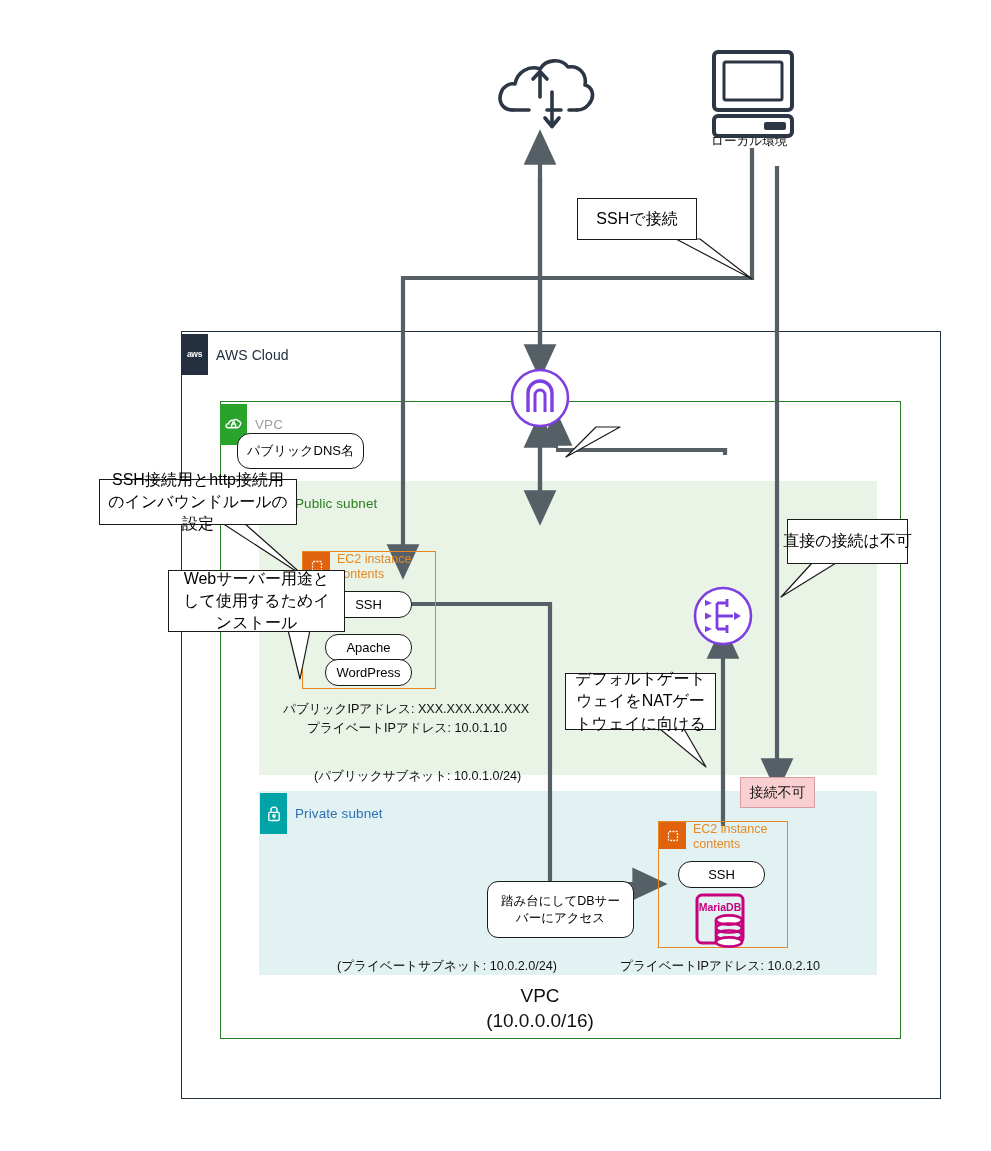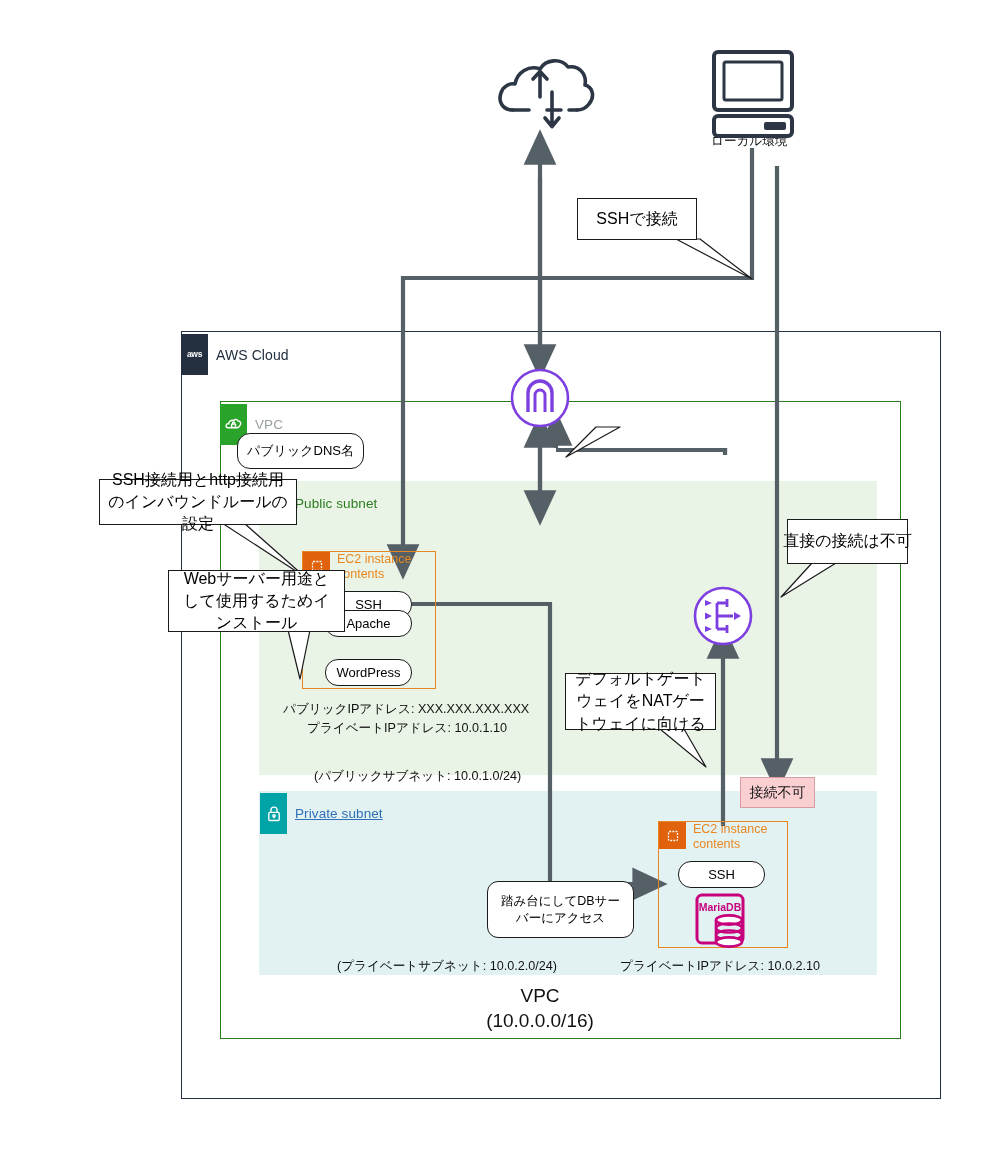--- a/index.html
+++ b/index.html
@@ -240,7 +240,7 @@
     </div>
   </div>
   <div class="pill z5" style="left:325px;top:591px;width:87px;height:27px;">SSH</div>
-  <div class="pill z5" style="left:325px;top:610px;width:87px;height:27px;">Apache</div>
+  <div class="pill z5" style="left:325px;top:634px;width:87px;height:27px;">Apache</div>
   <div class="pill z5" style="left:325px;top:659px;width:87px;height:27px;">WordPress</div>
 
   <div class="plaintext z3 centered" style="left:283px;top:700px;">パブリックIPアドレス: XXX.XXX.XXX.XXX</div>

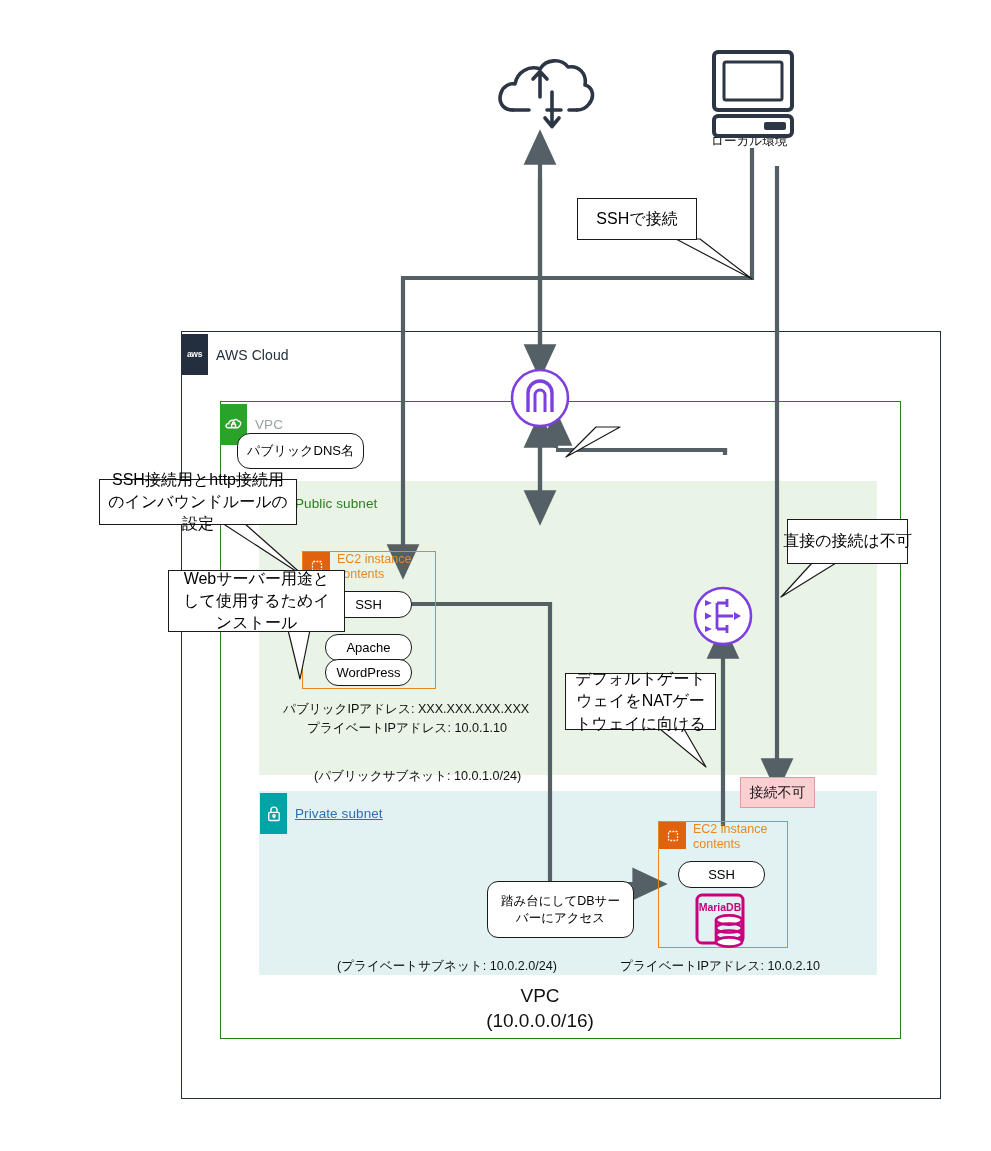--- a/index.html
+++ b/index.html
@@ -31,7 +31,7 @@
   .glabel.aws{color:#222f3e;font-size:14px;}
   .glabel.vpc{color:#9aa3a0;}
   .glabel.pub{color:#2a7d1f;}
-  .glabel.pri{color:#2f6fb5;text-decoration:underline;}
+  .glabel.pri{color:#2f6fb5;}
   .aws-word{font-size:8.5px;font-weight:bold;color:#fff;line-height:1;
             letter-spacing:-.3px;}
 

